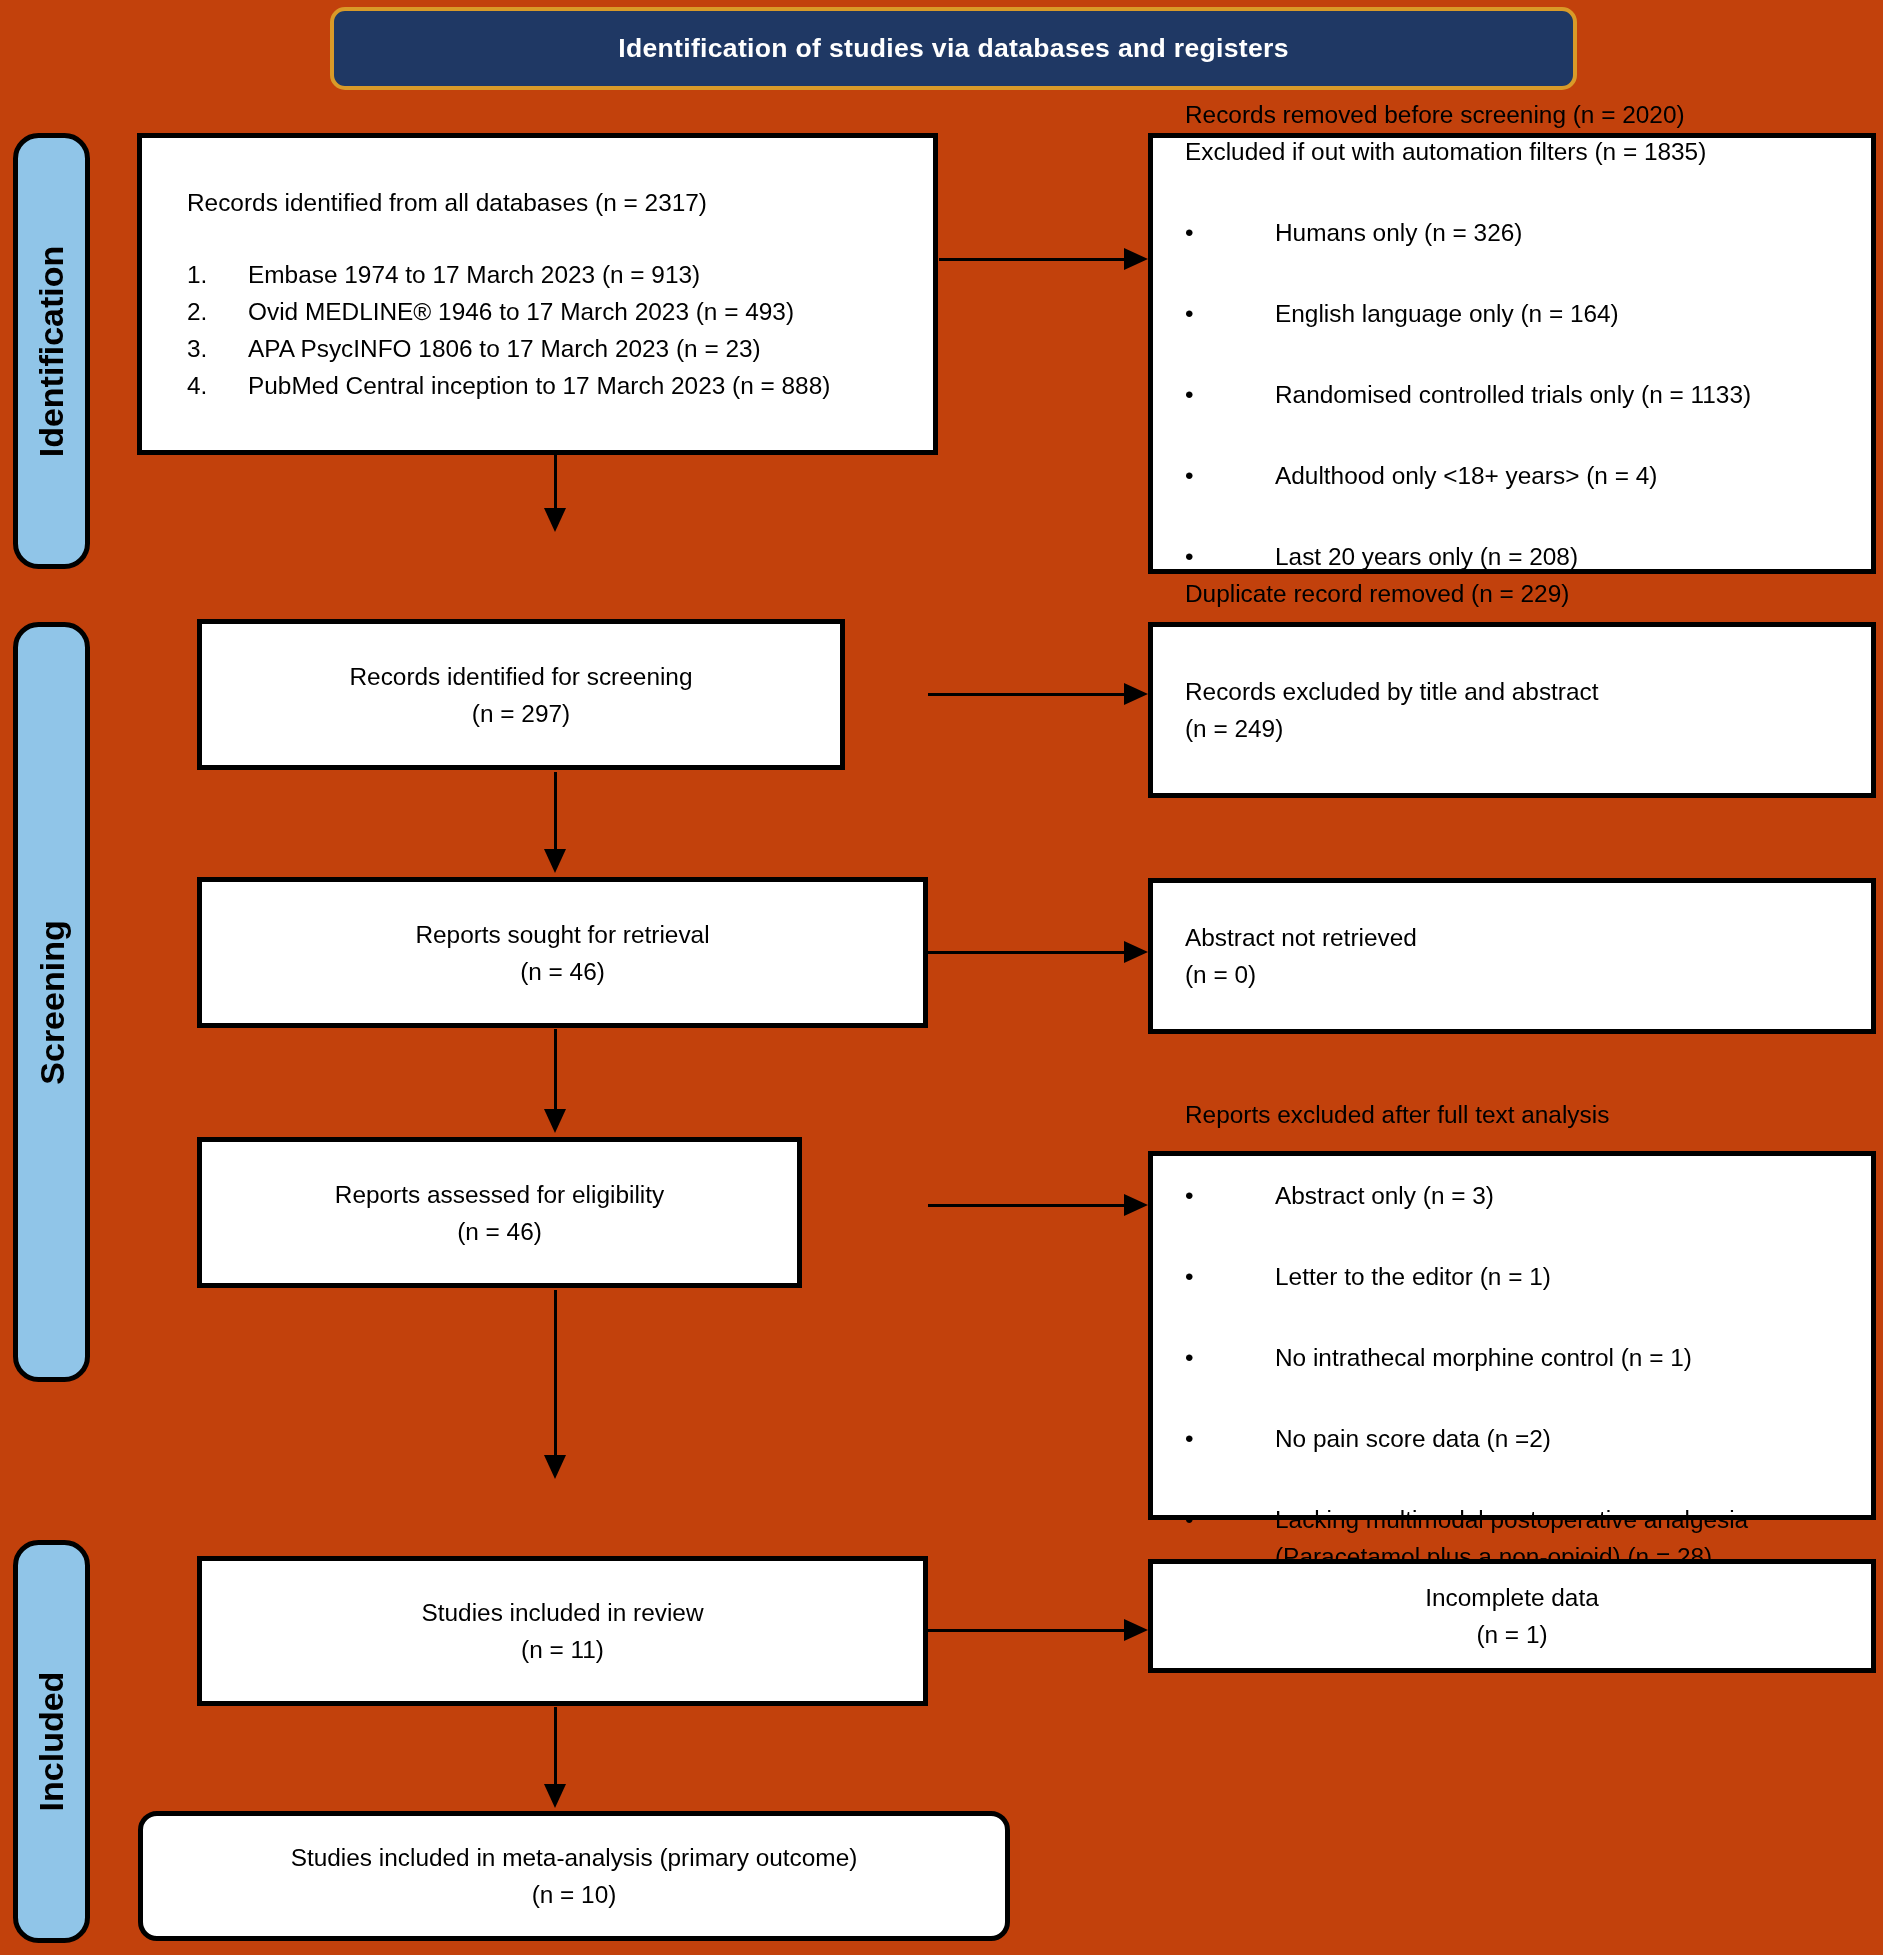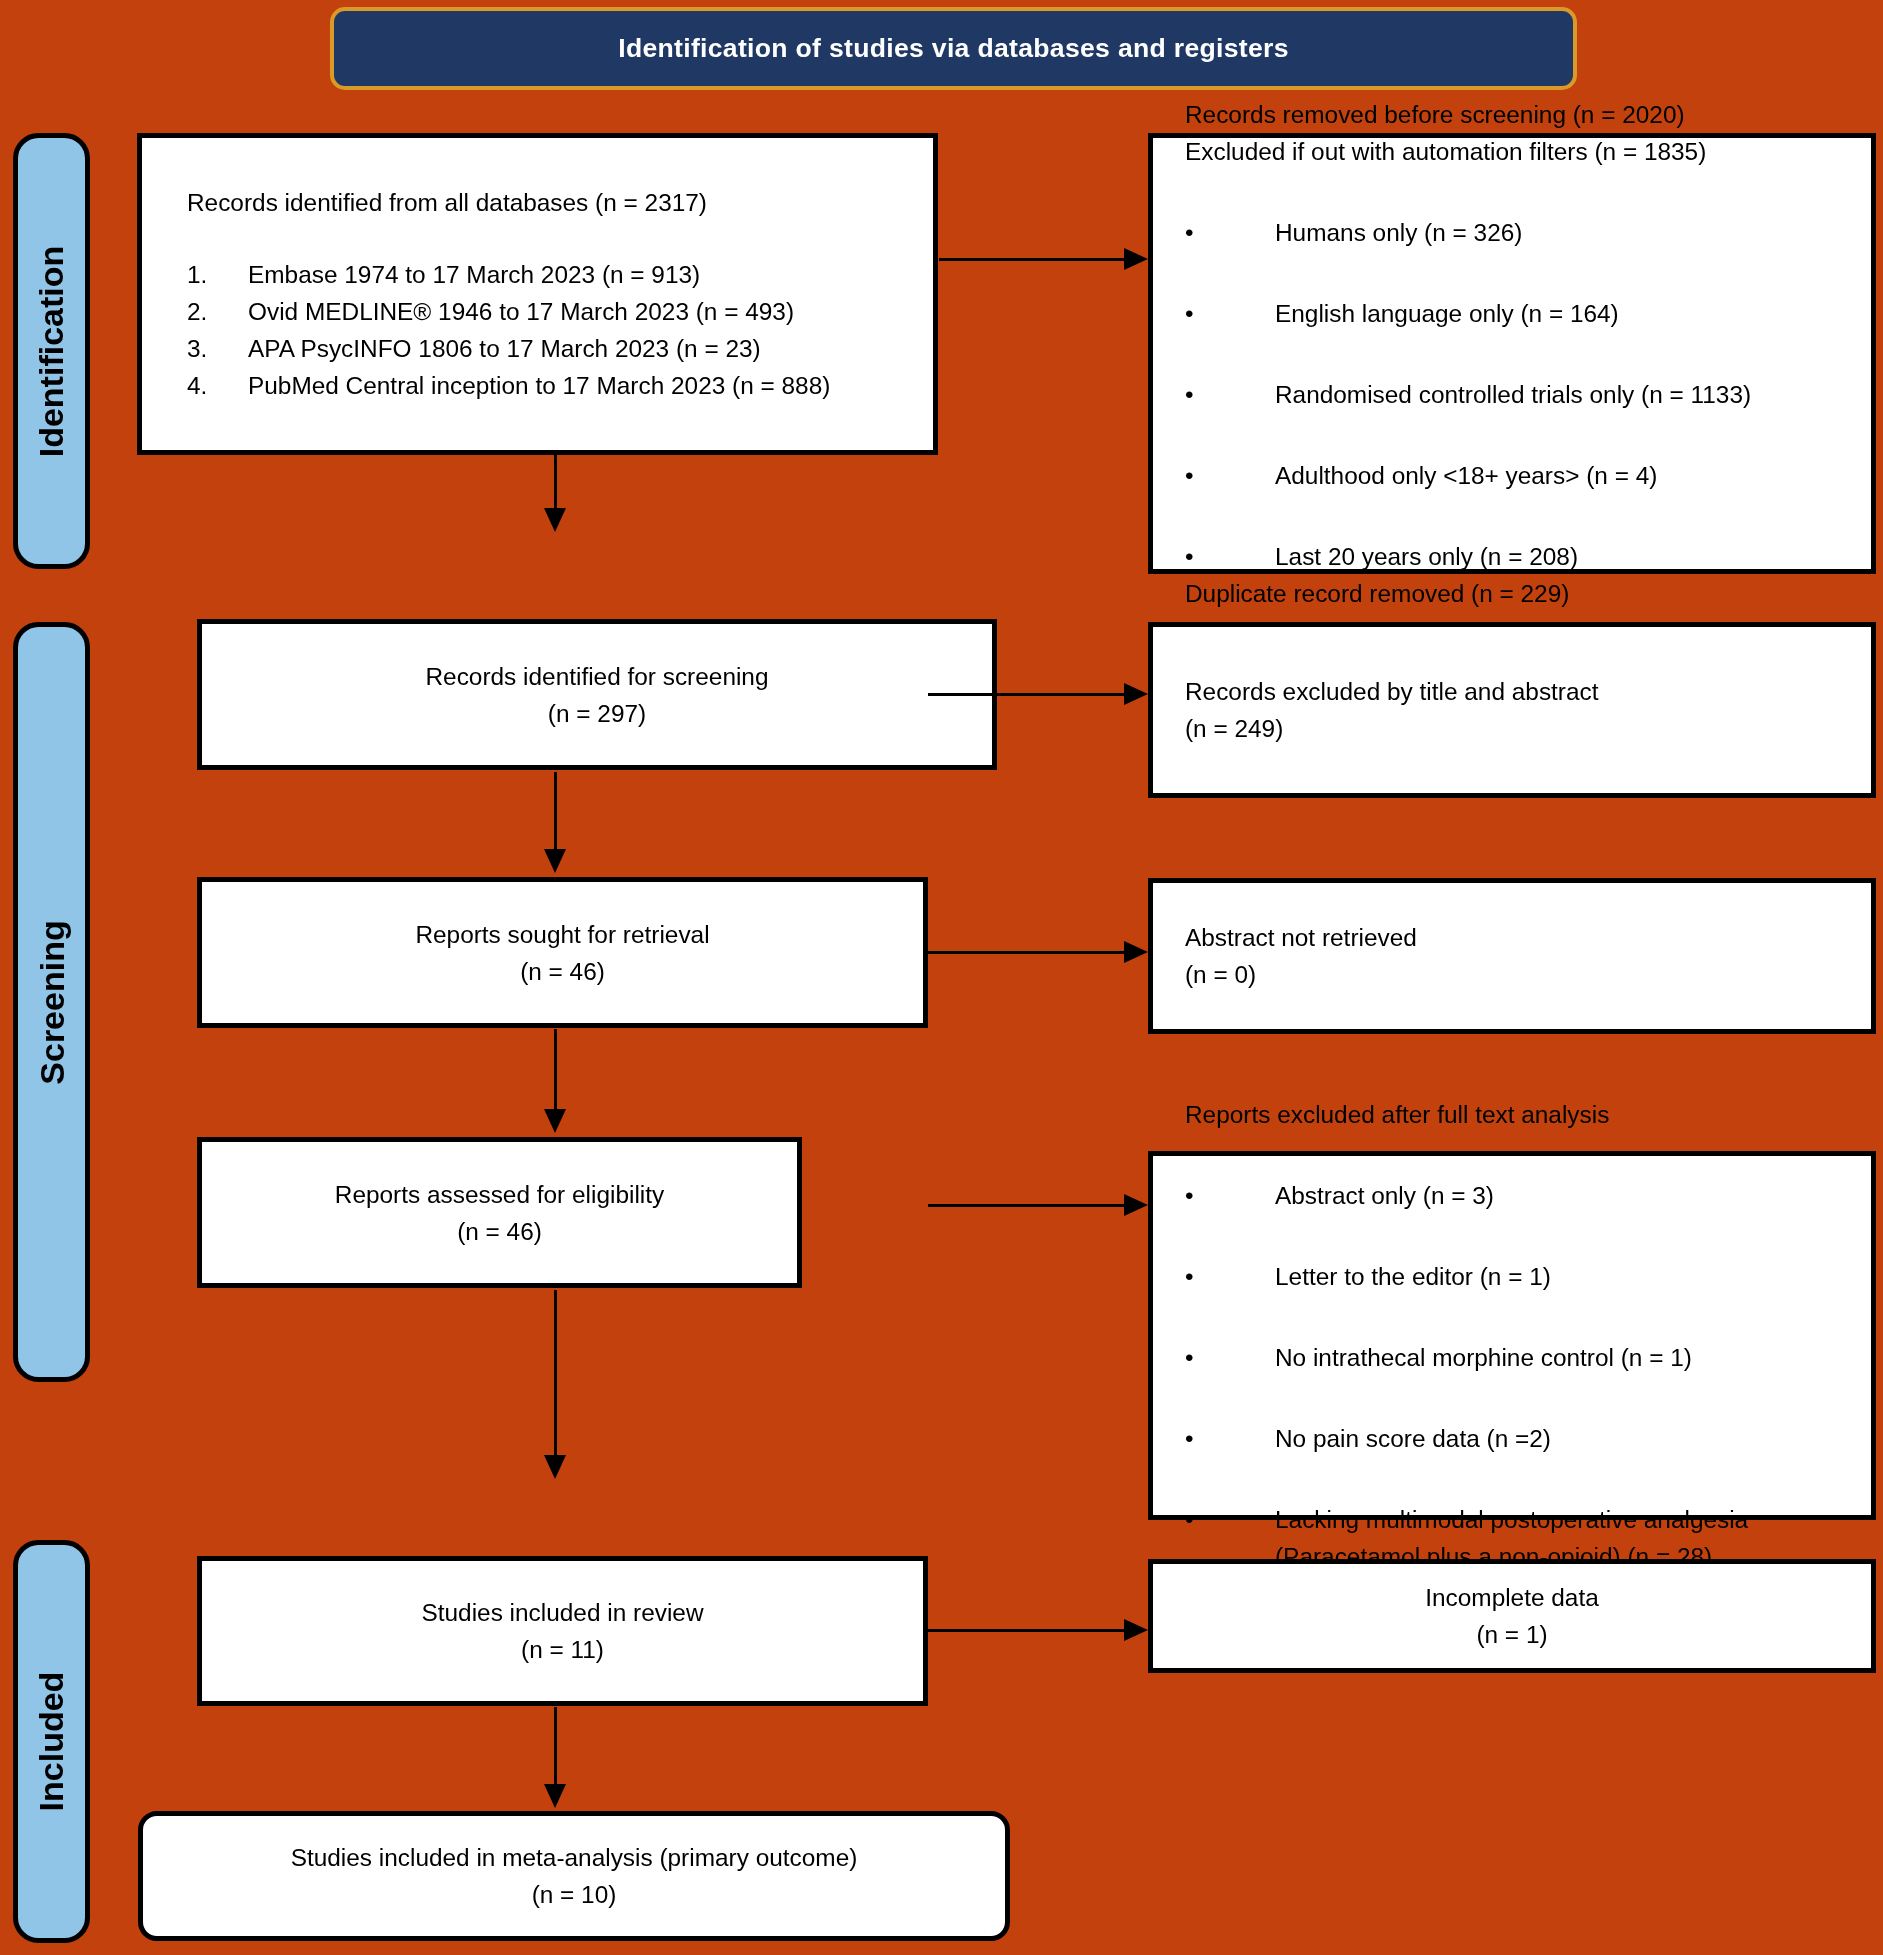--- a/index.html
+++ b/index.html
@@ -138,7 +138,7 @@
     <p>Duplicate record removed (n = 229)</p>
   </div>
 
-  <div class="box center" style="left:197px;top:619px;width:800px;height:151px;text-align:right;">
+  <div class="box center" style="left:197px;top:619px;width:648px;height:151px;text-align:right;">
     <p>Records identified for screening</p>
     <p>(n = 297)</p>
   </div>

